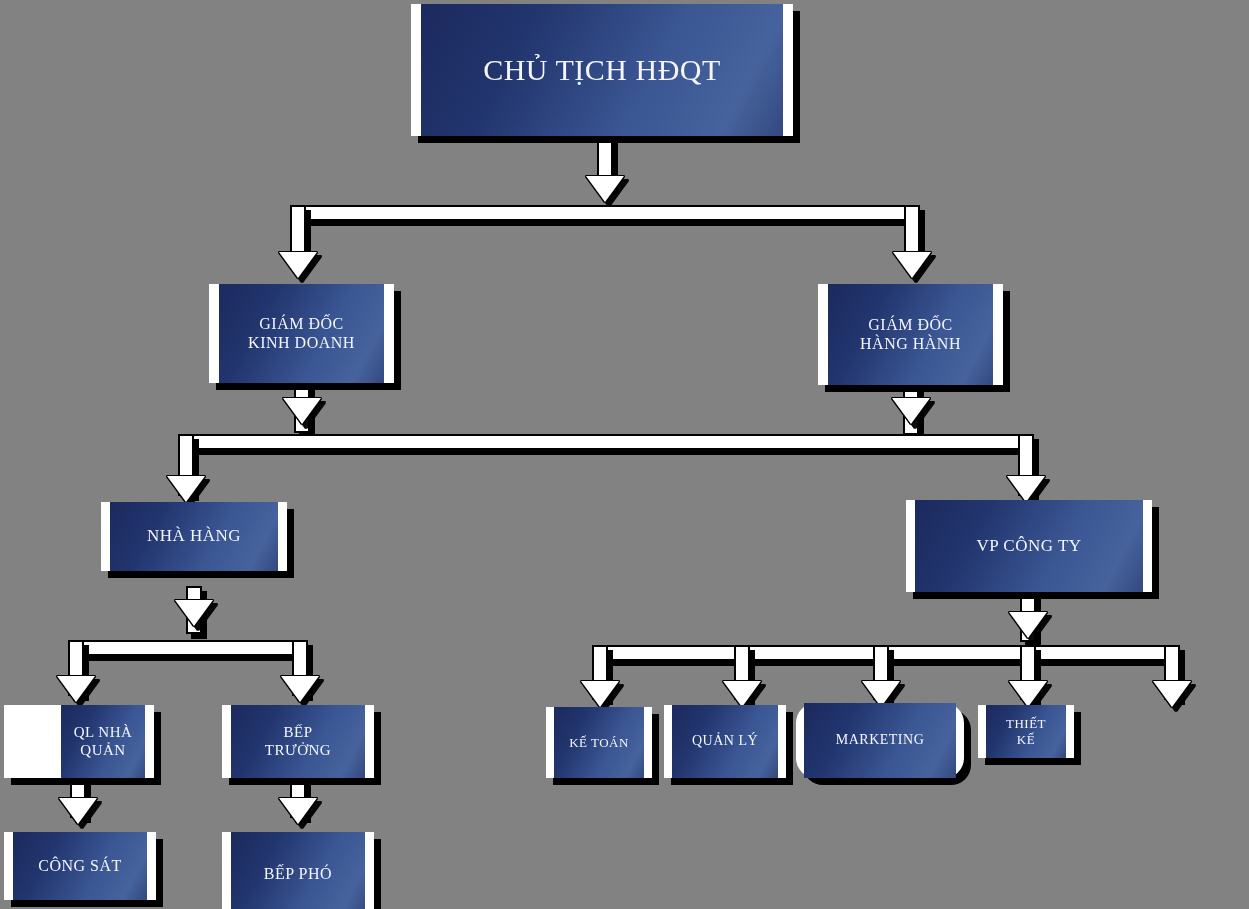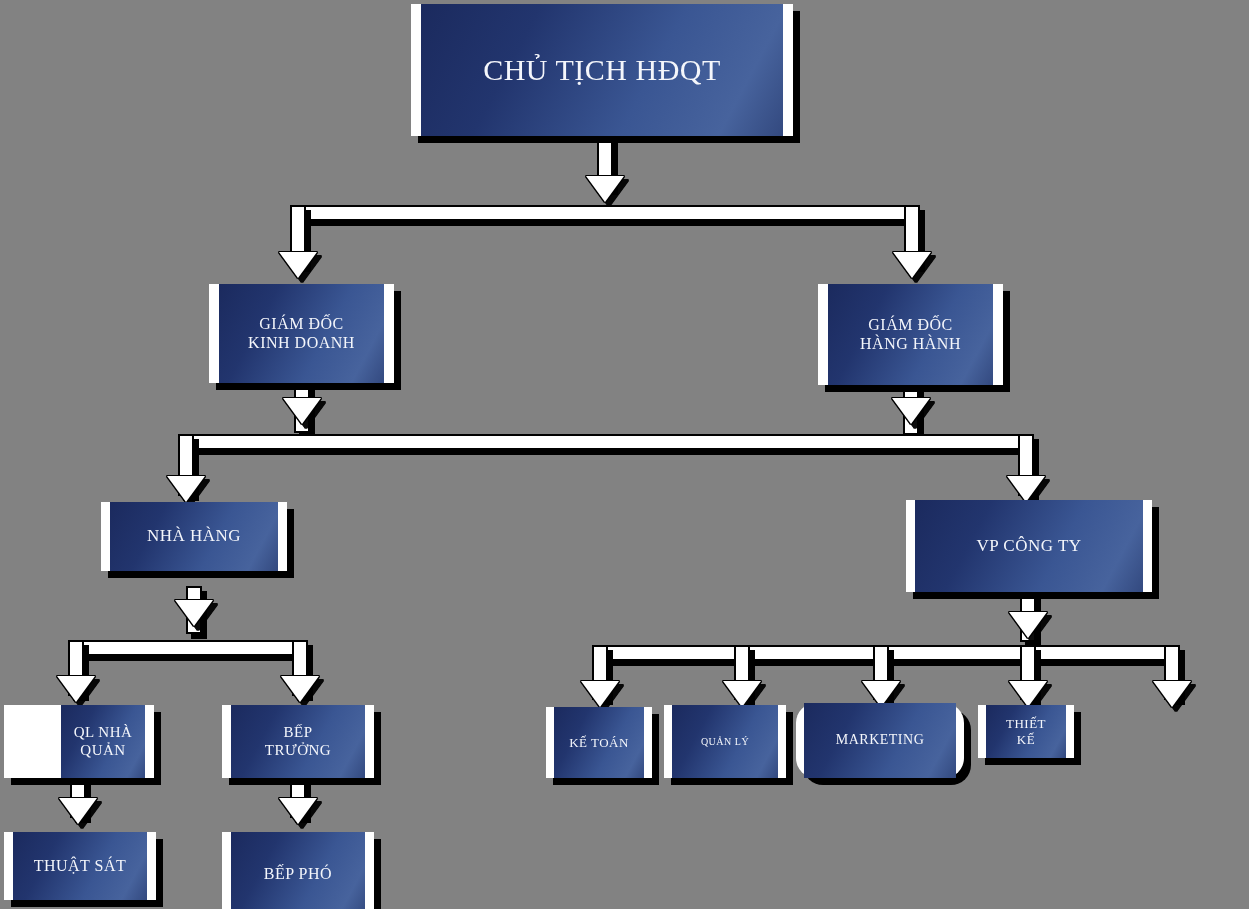--- a/index.html
+++ b/index.html
@@ -199,7 +199,7 @@
   </div>
 
   <div class="node frame-sm" style="left:664px; top:705px; width:122px; height:73px;">
-    <div class="inner" style="font-size:10px;">
+    <div class="inner" style="font-size:14px;">
       <span>QUẢN LÝ</span>
     </div>
   </div>

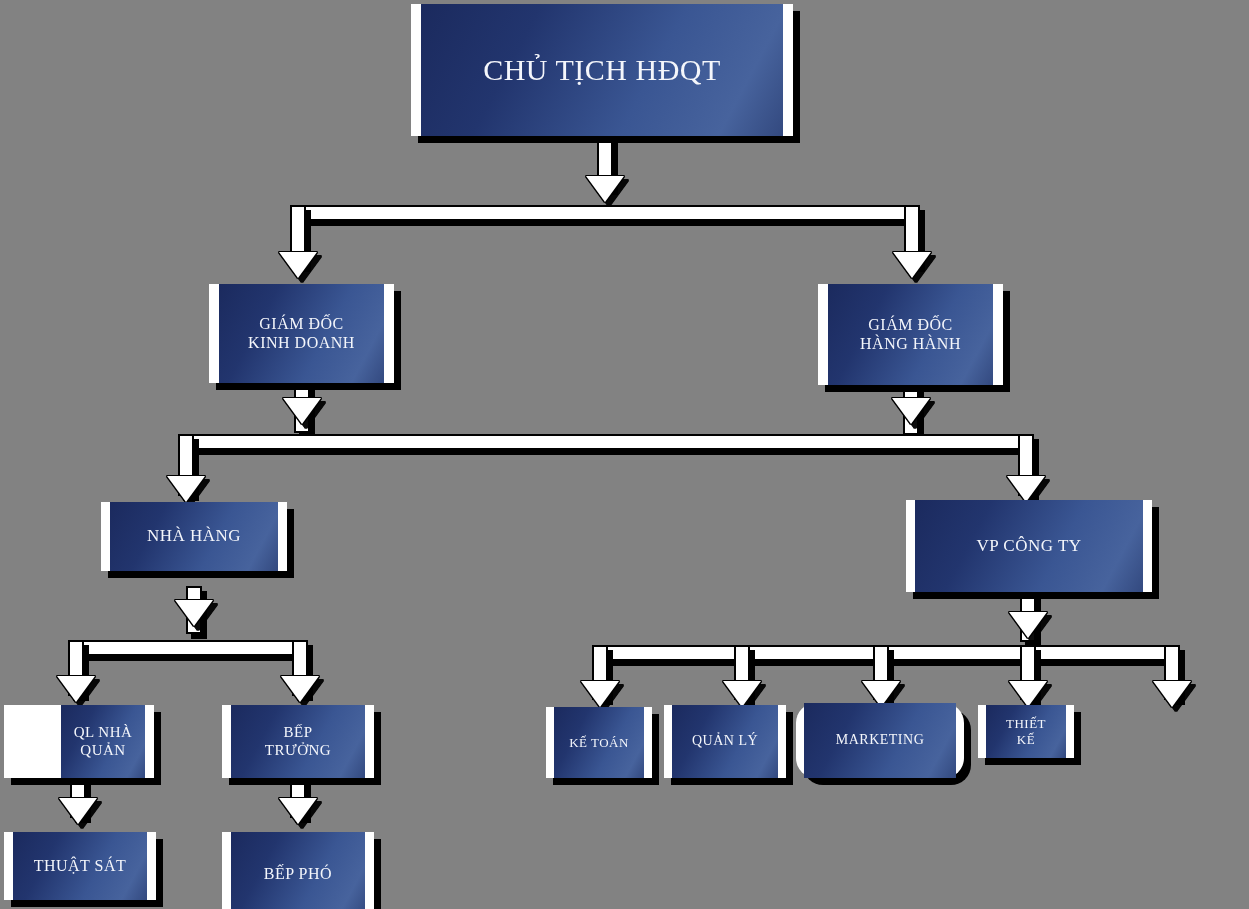--- a/index.html
+++ b/index.html
@@ -182,7 +182,7 @@
 
   <div class="node frame-md" style="left:4px; top:832px; width:152px; height:68px;">
     <div class="inner" style="font-size:16px;">
-      <span>THUẬT SÁT</span>
+      <span>CÔNG SÁT</span>
     </div>
   </div>
 

